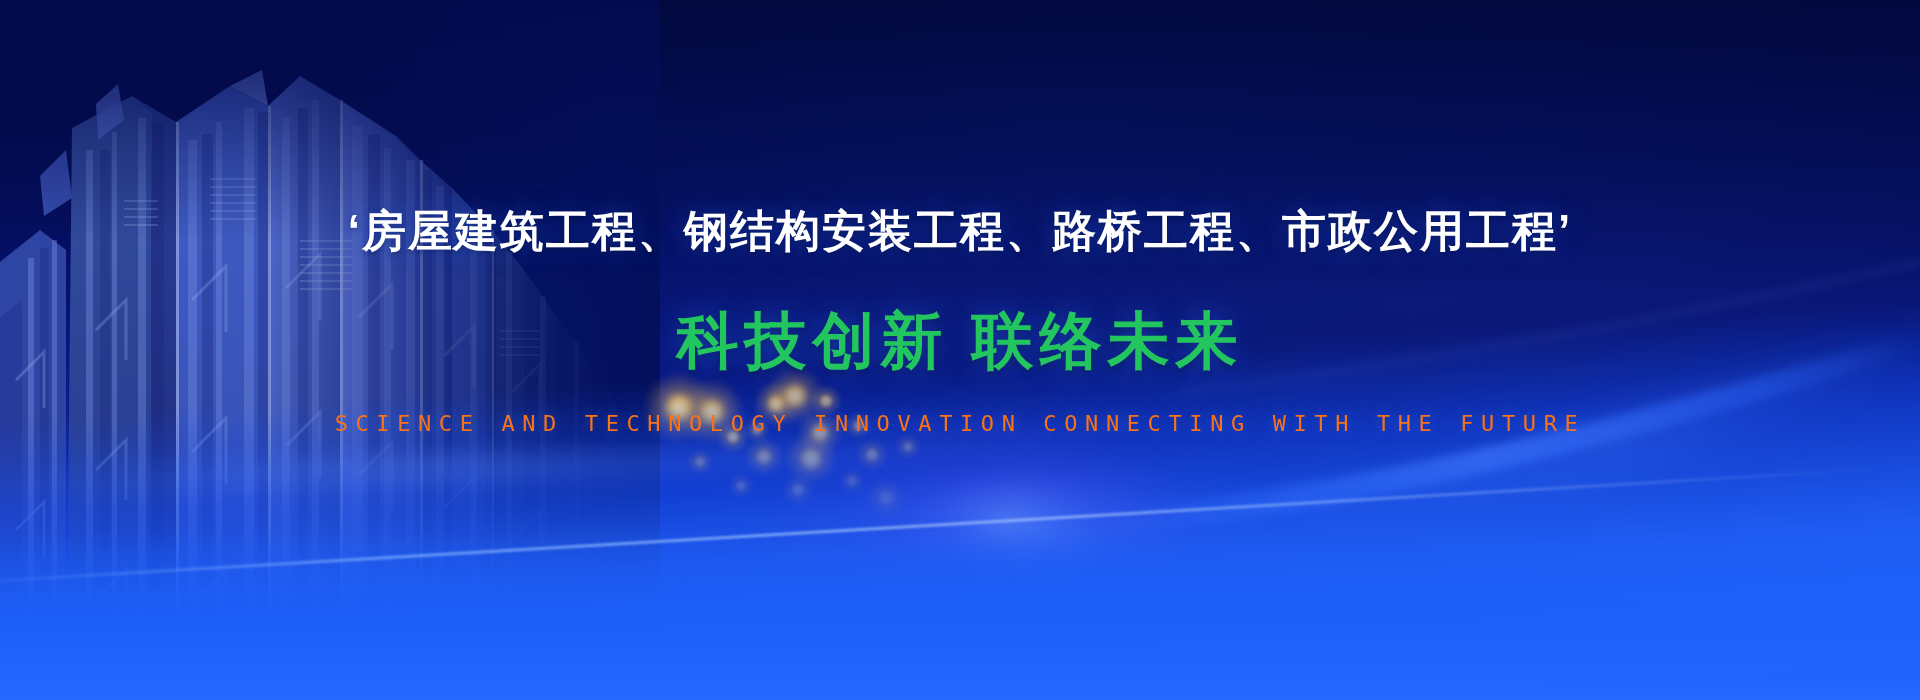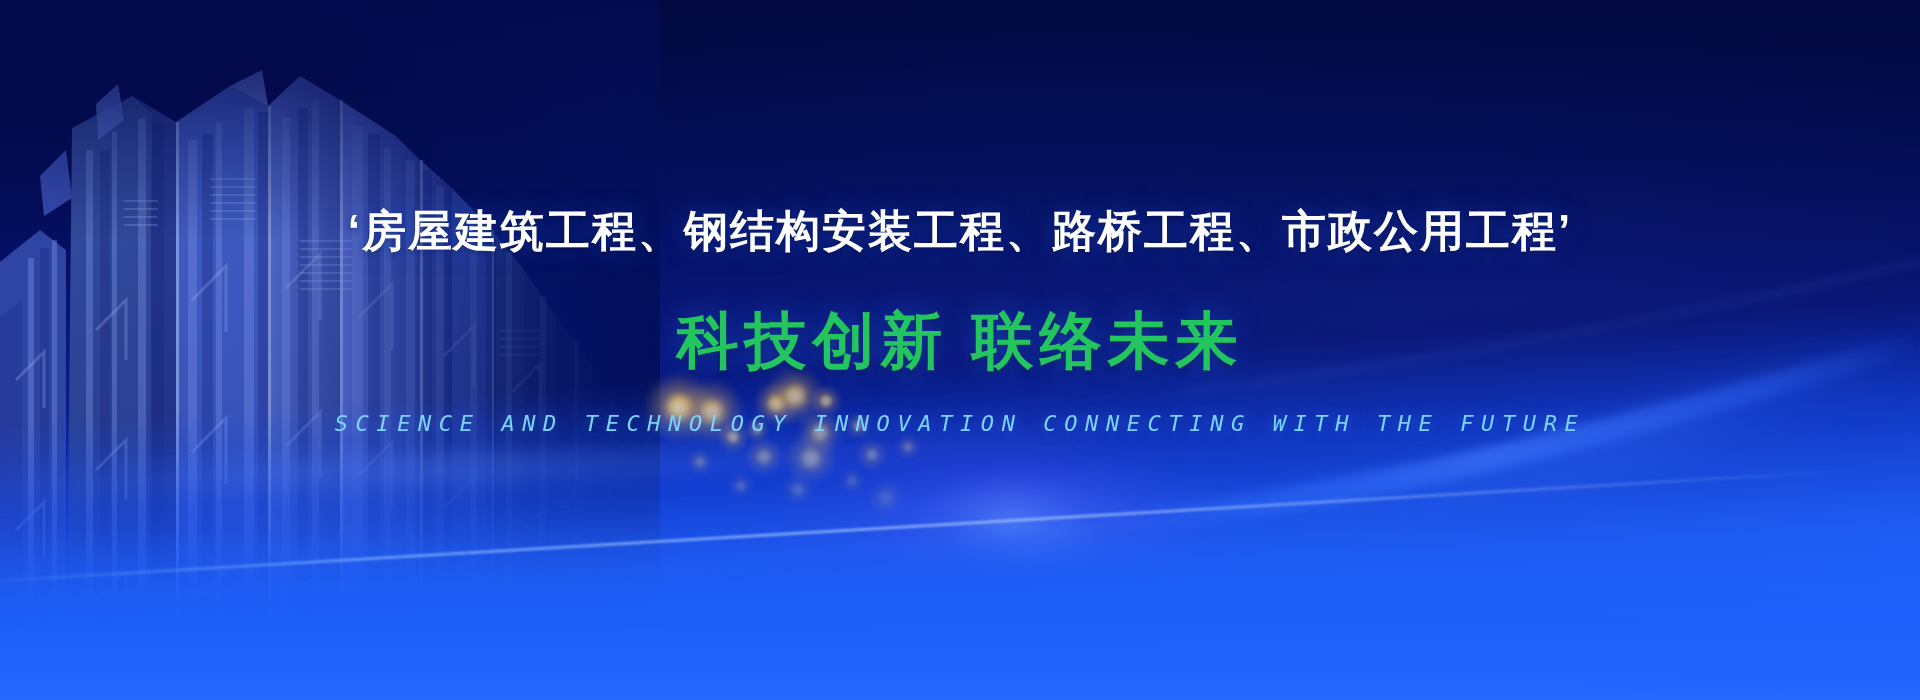--- a/index.html
+++ b/index.html
@@ -120,11 +120,10 @@
     font-size:22px;
     font-weight:400;
     letter-spacing:7.6px;
-    color:#7dd3fc;
+    color:#f97316;
     white-space:nowrap;
     font-family:"DejaVu Sans Mono", monospace;
     text-shadow:0 0 14px rgba(60,120,245,.55);
-    font-style:italic;
   }
 </style>
 </head>

